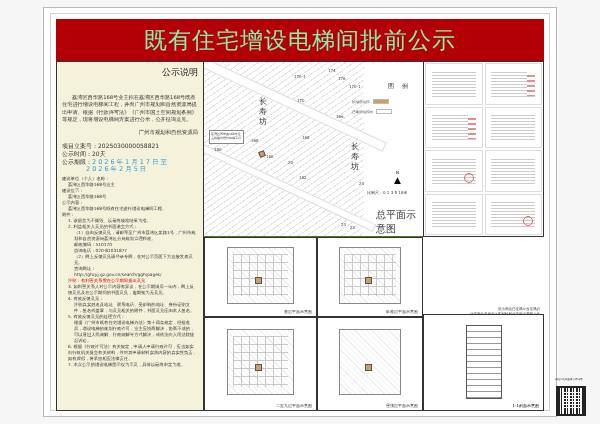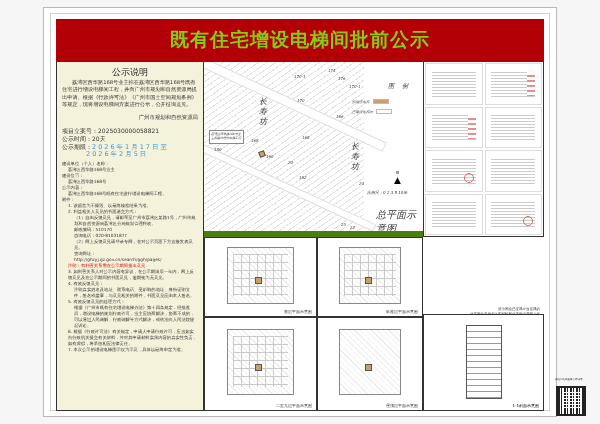--- a/index.html
+++ b/index.html
@@ -7,7 +7,7 @@
   .outer { position: absolute; left: 43px; top: 7px; width: 514px; height: 410px; background: #fff; border: 1px solid #b8b8b8; }
   .inner { position: absolute; left: 50px; top: 13px; width: 500px; height: 398px; border: 1px solid #d0d0d0; background: #fff; }
   .header { position: absolute; left: 56px; top: 19px; width: 488px; height: 42px; background: #b30007; display: flex; align-items: center; justify-content: center; }
-  .header h1 { color: #84cc16; font-size: 19px; font-weight: bold; letter-spacing: 1px; }
+  .header h1 { color: #86efac; font-size: 23px; font-weight: normal; letter-spacing: 1px; }
   .left { position: absolute; left: 56px; top: 61px; width: 148px; height: 350px; background: #f5f2dc; border: 1px solid #333; padding: 4px 5px; font-size: 5px; line-height: 7px; color: #333; overflow: hidden; }
   .left .title { text-align: center; font-size: 9px; line-height: 13px; margin-bottom: 0; color: #222; }
   .left .intro { text-indent: 10px; font-size: 5.2px; line-height: 7.4px; }

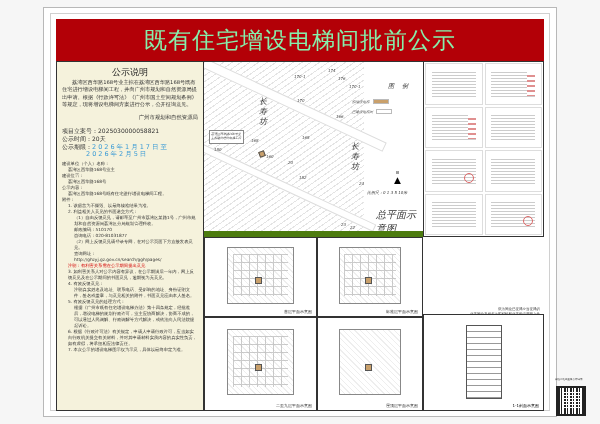--- a/index.html
+++ b/index.html
@@ -9,7 +9,7 @@
   .header { position: absolute; left: 56px; top: 19px; width: 488px; height: 42px; background: #b30007; display: flex; align-items: center; justify-content: center; }
   .header h1 { color: #86efac; font-size: 23px; font-weight: normal; letter-spacing: 1px; }
   .left { position: absolute; left: 56px; top: 61px; width: 148px; height: 350px; background: #f5f2dc; border: 1px solid #333; padding: 4px 5px; font-size: 5px; line-height: 7px; color: #333; overflow: hidden; }
-  .left .title { text-align: center; font-size: 9px; line-height: 13px; margin-bottom: 0; color: #222; }
+  .left .title { text-align: right; font-size: 9px; line-height: 13px; margin-bottom: 15px; color: #222; }
   .left .intro { text-indent: 10px; font-size: 5.2px; line-height: 7.4px; }
   .left .org { text-align: right; margin: 5px 0 6px; font-size: 5.4px; }
   .left .meta { font-size: 6px; line-height: 8px; }

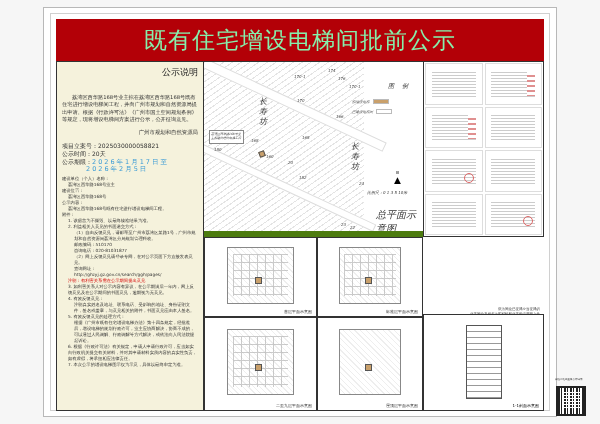--- a/index.html
+++ b/index.html
@@ -19,7 +19,7 @@
   .left .red { color: #d40000; }
   .left .ind { padding-left: 6px; }
   .left .ind2 { padding-left: 12px; }
-  .mappanel { position: absolute; left: 204px; top: 61px; width: 219px; height: 176px; border-top: 1px solid #333; border-bottom: 6px solid #4d7c0f; background: #fff; overflow: hidden; font-style: italic; }
+  .mappanel { position: absolute; left: 204px; top: 61px; width: 219px; height: 176px; border-top: 1px solid #333; border-bottom: 1px solid #4d7c0f; background: #fff; overflow: hidden; }
   .mapbg { position: absolute; left: 0; top: 0; width: 160px; height: 176px; background: repeating-linear-gradient(-35deg, #fff 0 4px, #e4e4e4 4px 5px); }
   .road { position: absolute; background: #fff; border: 1px solid #ddd; }
   .lbl { position: absolute; font-size: 4px; color: #444; }

